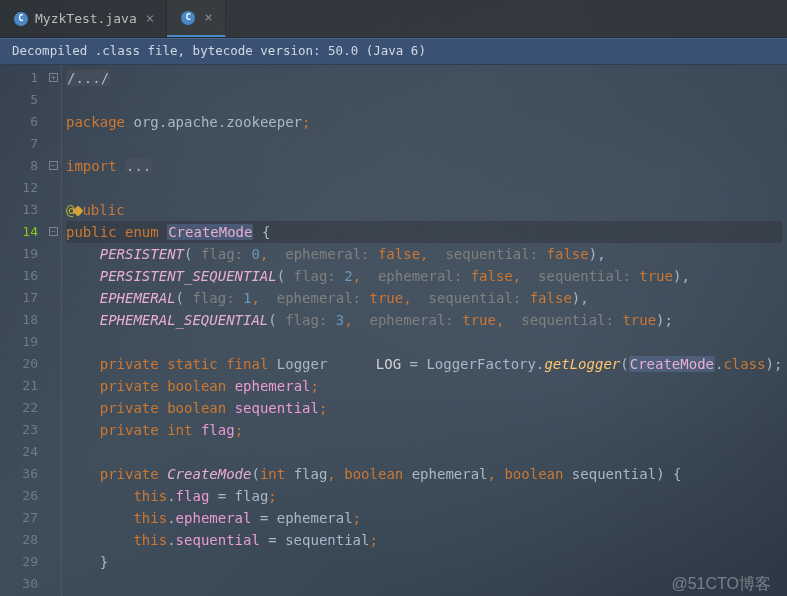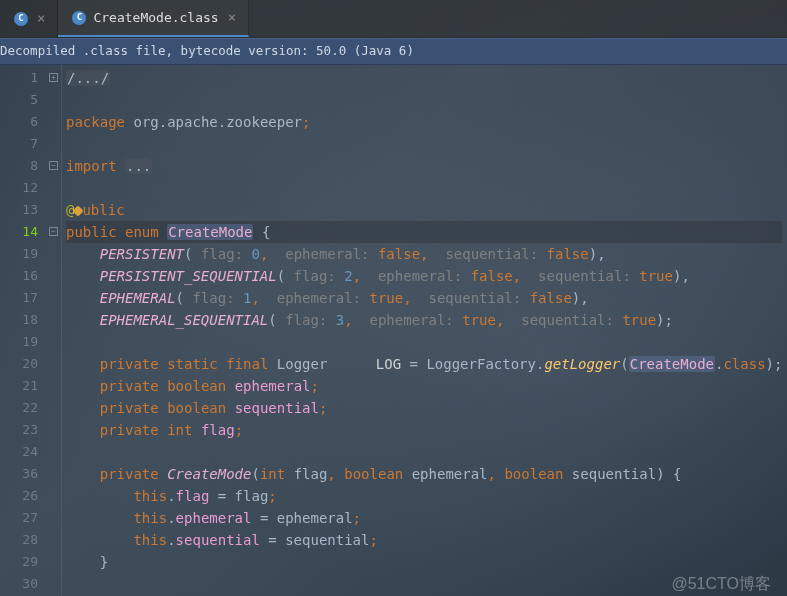--- a/index.html
+++ b/index.html
@@ -155,6 +155,7 @@
 <div class="tabs">
   <div class="tab">
     <span class="file-icon-java">C</span>
+    <span>MyzkTest.java</span>
     <span class="close-x">×</span>
   </div>
   <div class="tab active">

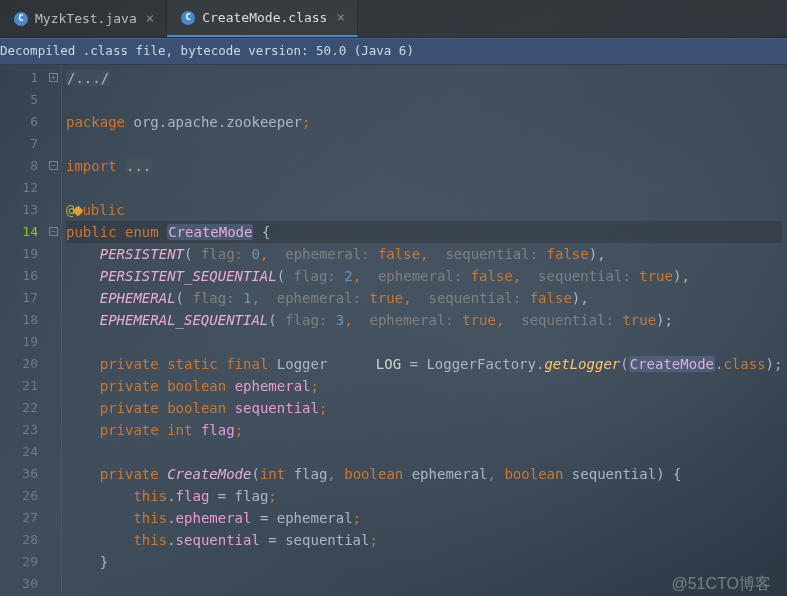--- a/index.html
+++ b/index.html
@@ -160,7 +160,6 @@
   </div>
   <div class="tab active">
     <span class="file-icon-class">C</span>
-    <span>CreateMode.class</span>
     <span class="close-x">×</span>
   </div>
 </div>

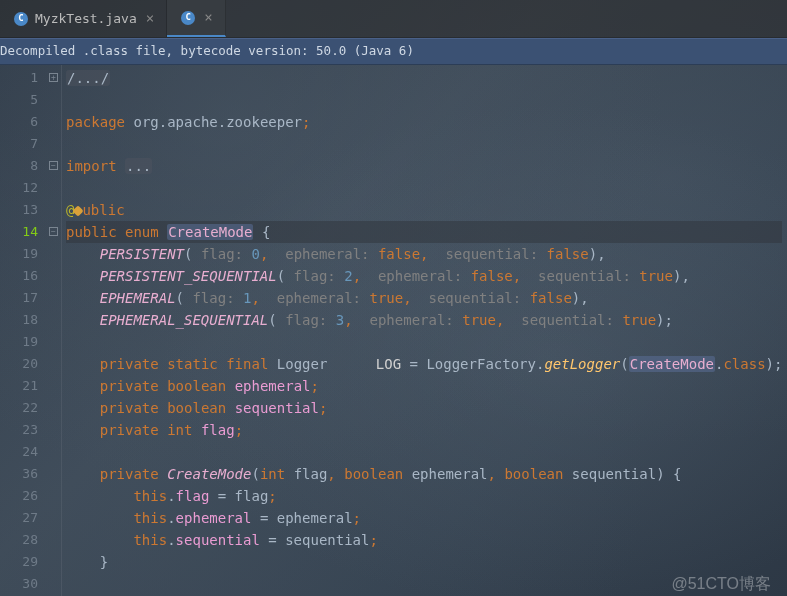--- a/index.html
+++ b/index.html
@@ -66,7 +66,7 @@
   background: #3b5173;
   color: #cfd8e4;
   font-size: 12.5px;
-  padding: 3px 0;
+  padding: 3px 12px;
   border-top: 1px solid #4a6189;
   border-bottom: 1px solid #2c3d56;
 }

